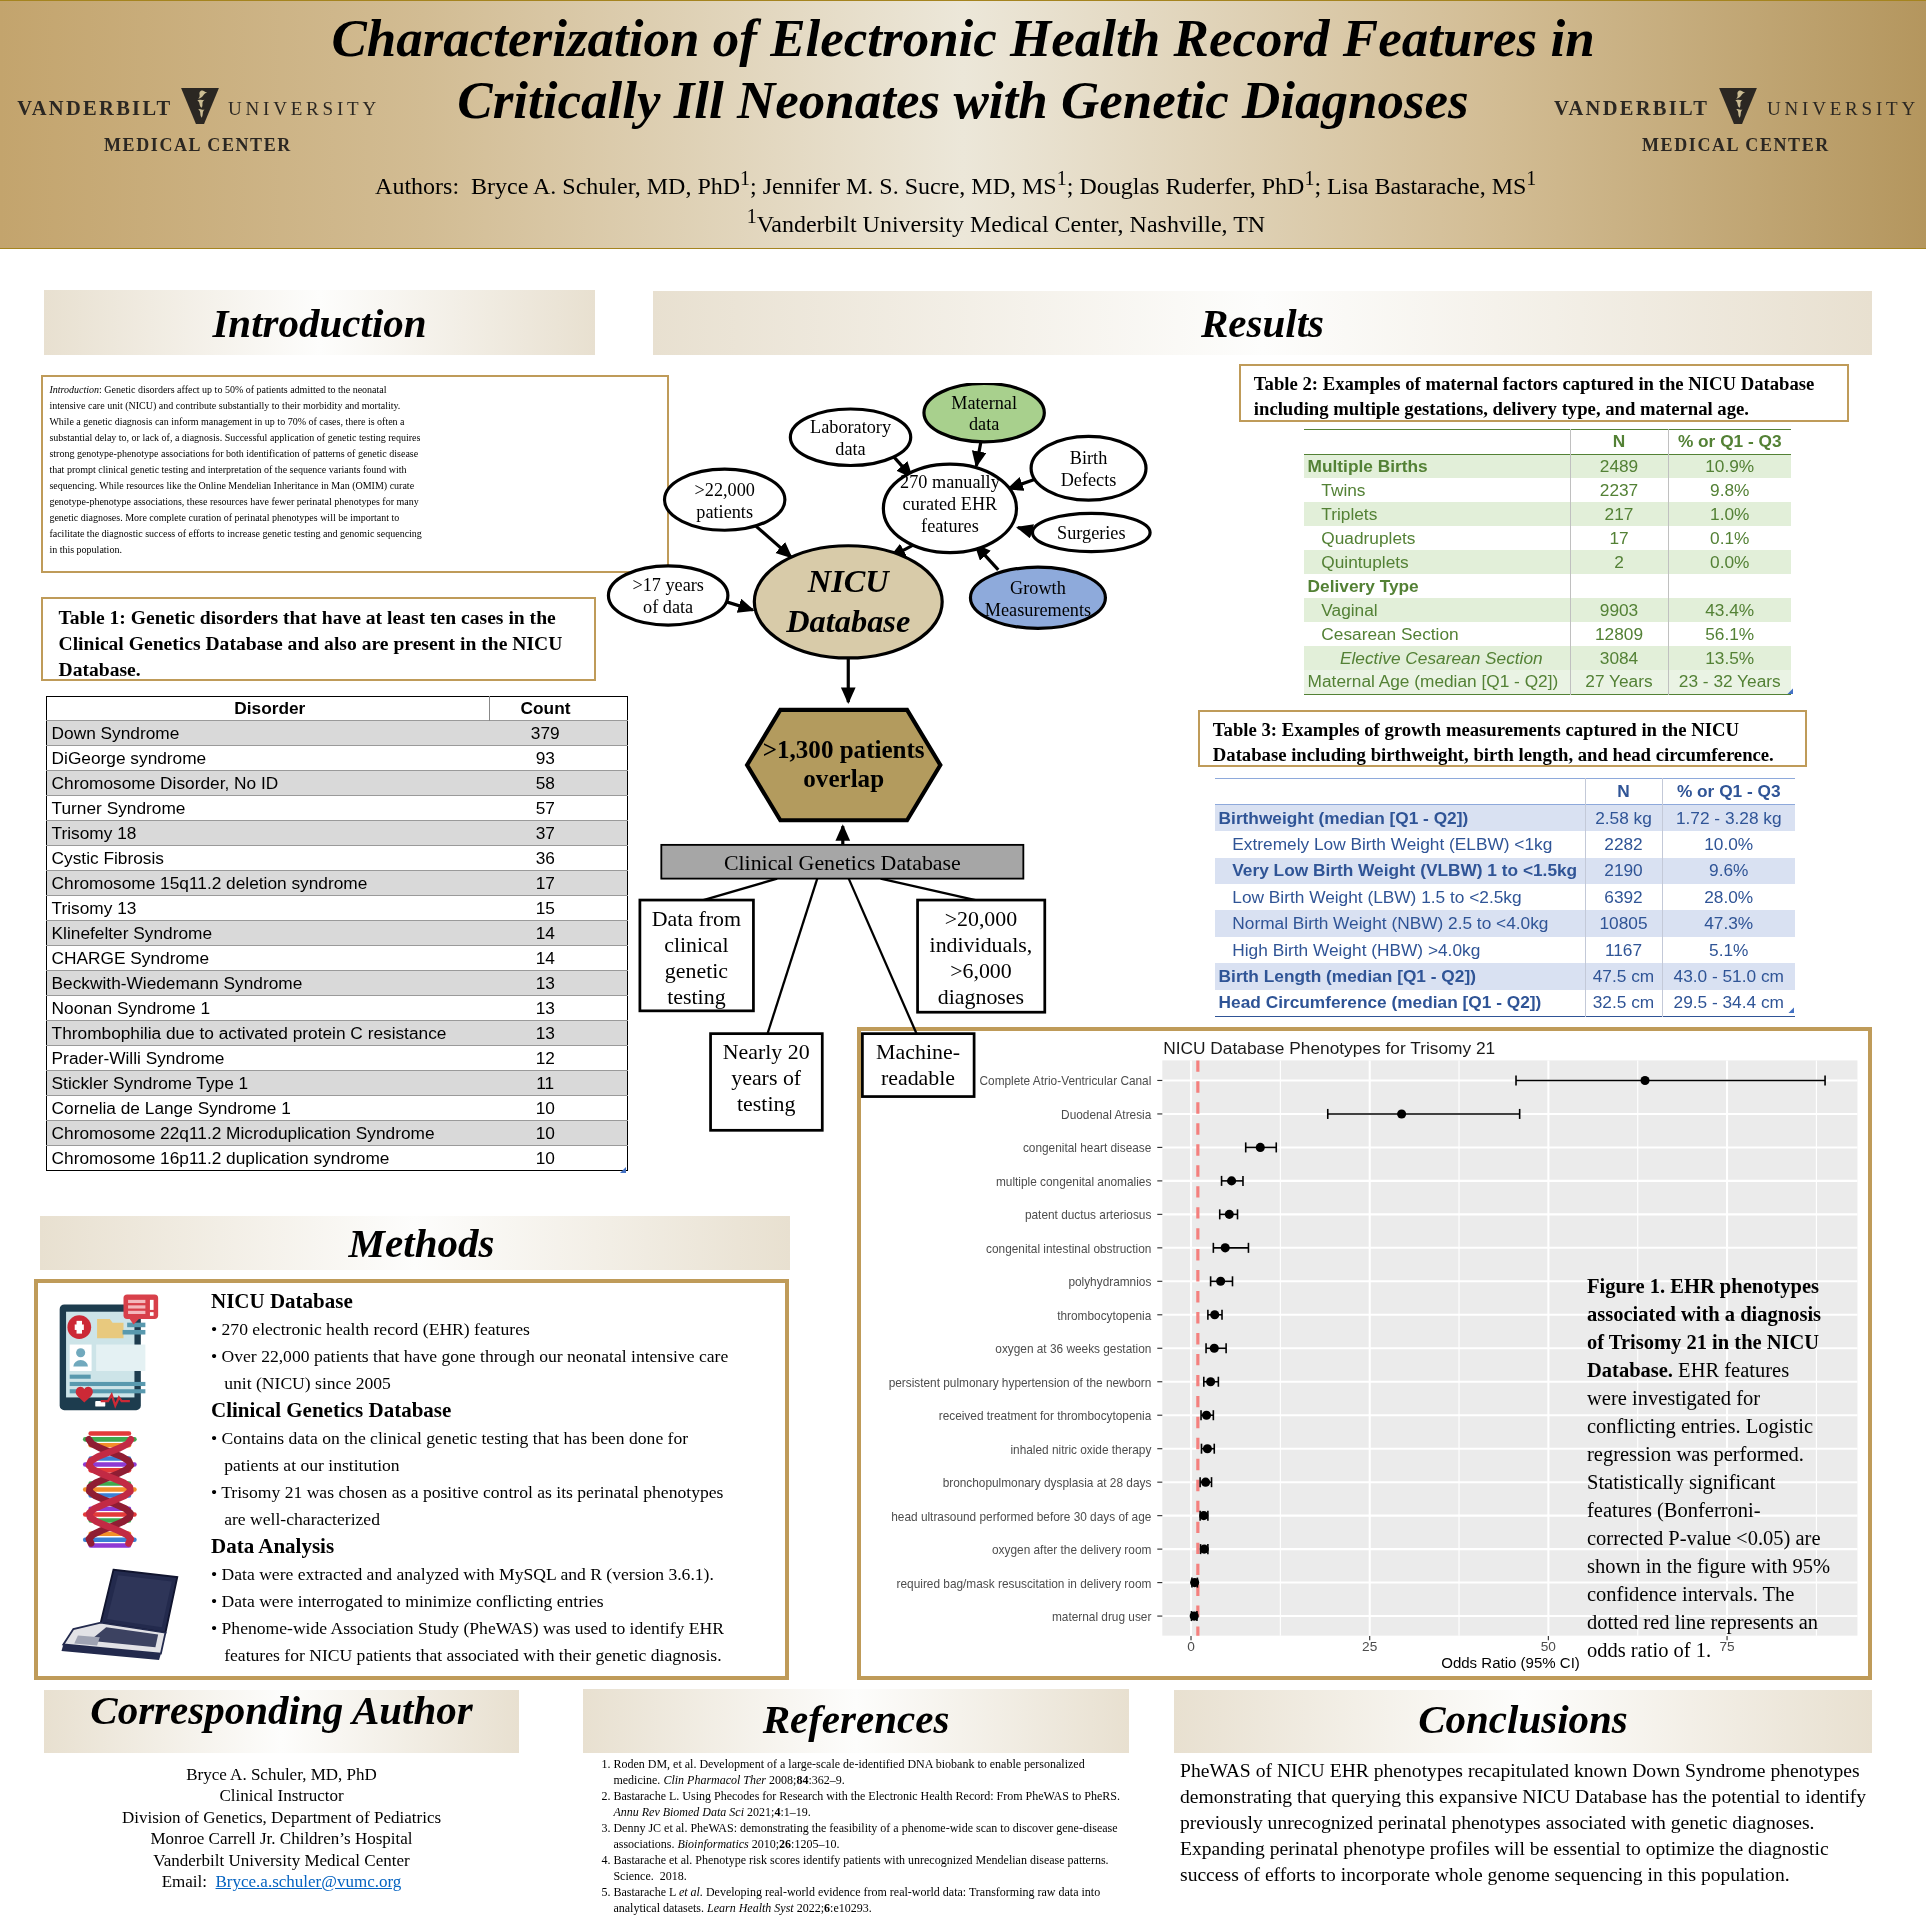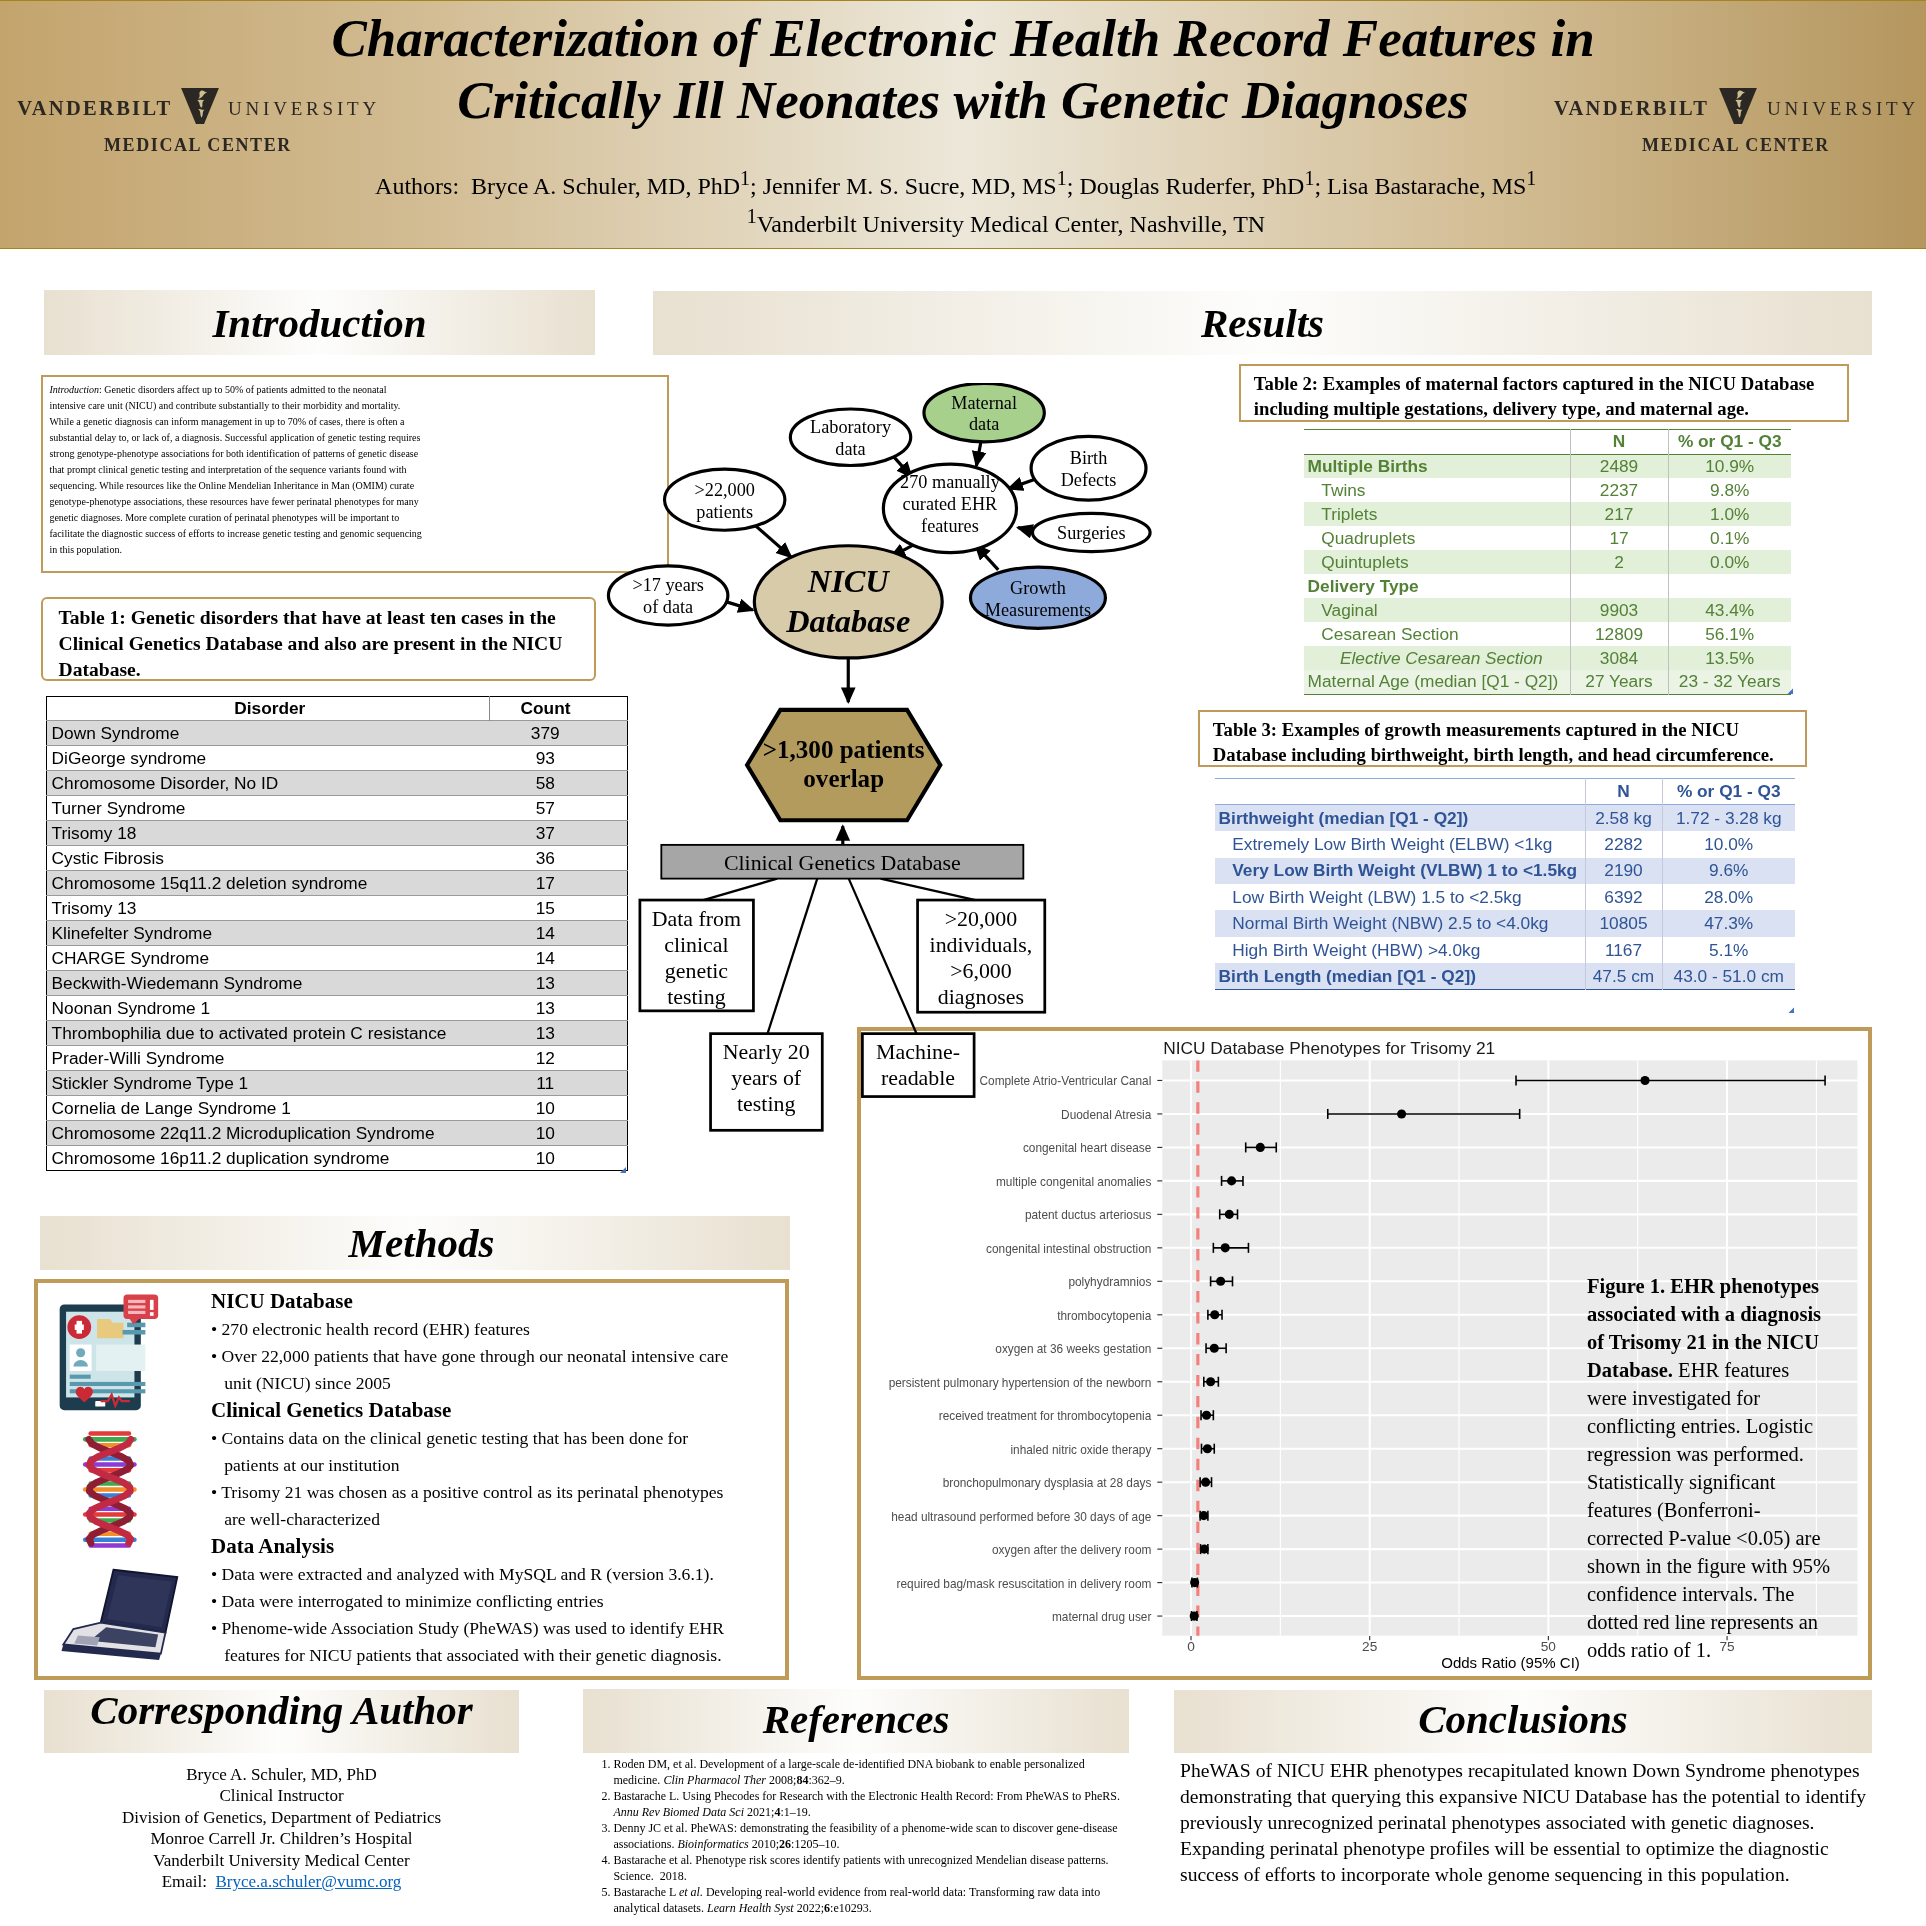--- a/index.html
+++ b/index.html
@@ -99,7 +99,7 @@
 in this population.
 </div>
 
-<div class="tanbox" style="left:41px;top:597px;width:555px;height:84px;padding:5.5px 0 0 15.5px;font-weight:bold;font-size:19.6px;line-height:26px;white-space:nowrap;border-radius:6px;">
+<div class="tanbox" style="left:41px;top:597px;width:555px;height:84px;padding:5.5px 0 0 15.5px;font-weight:bold;font-size:19.6px;line-height:26px;white-space:nowrap;">
 Table 1: Genetic disorders that have at least ten cases in the<br>
 Clinical Genetics Database and also are present in the NICU<br>
 Database.</div>

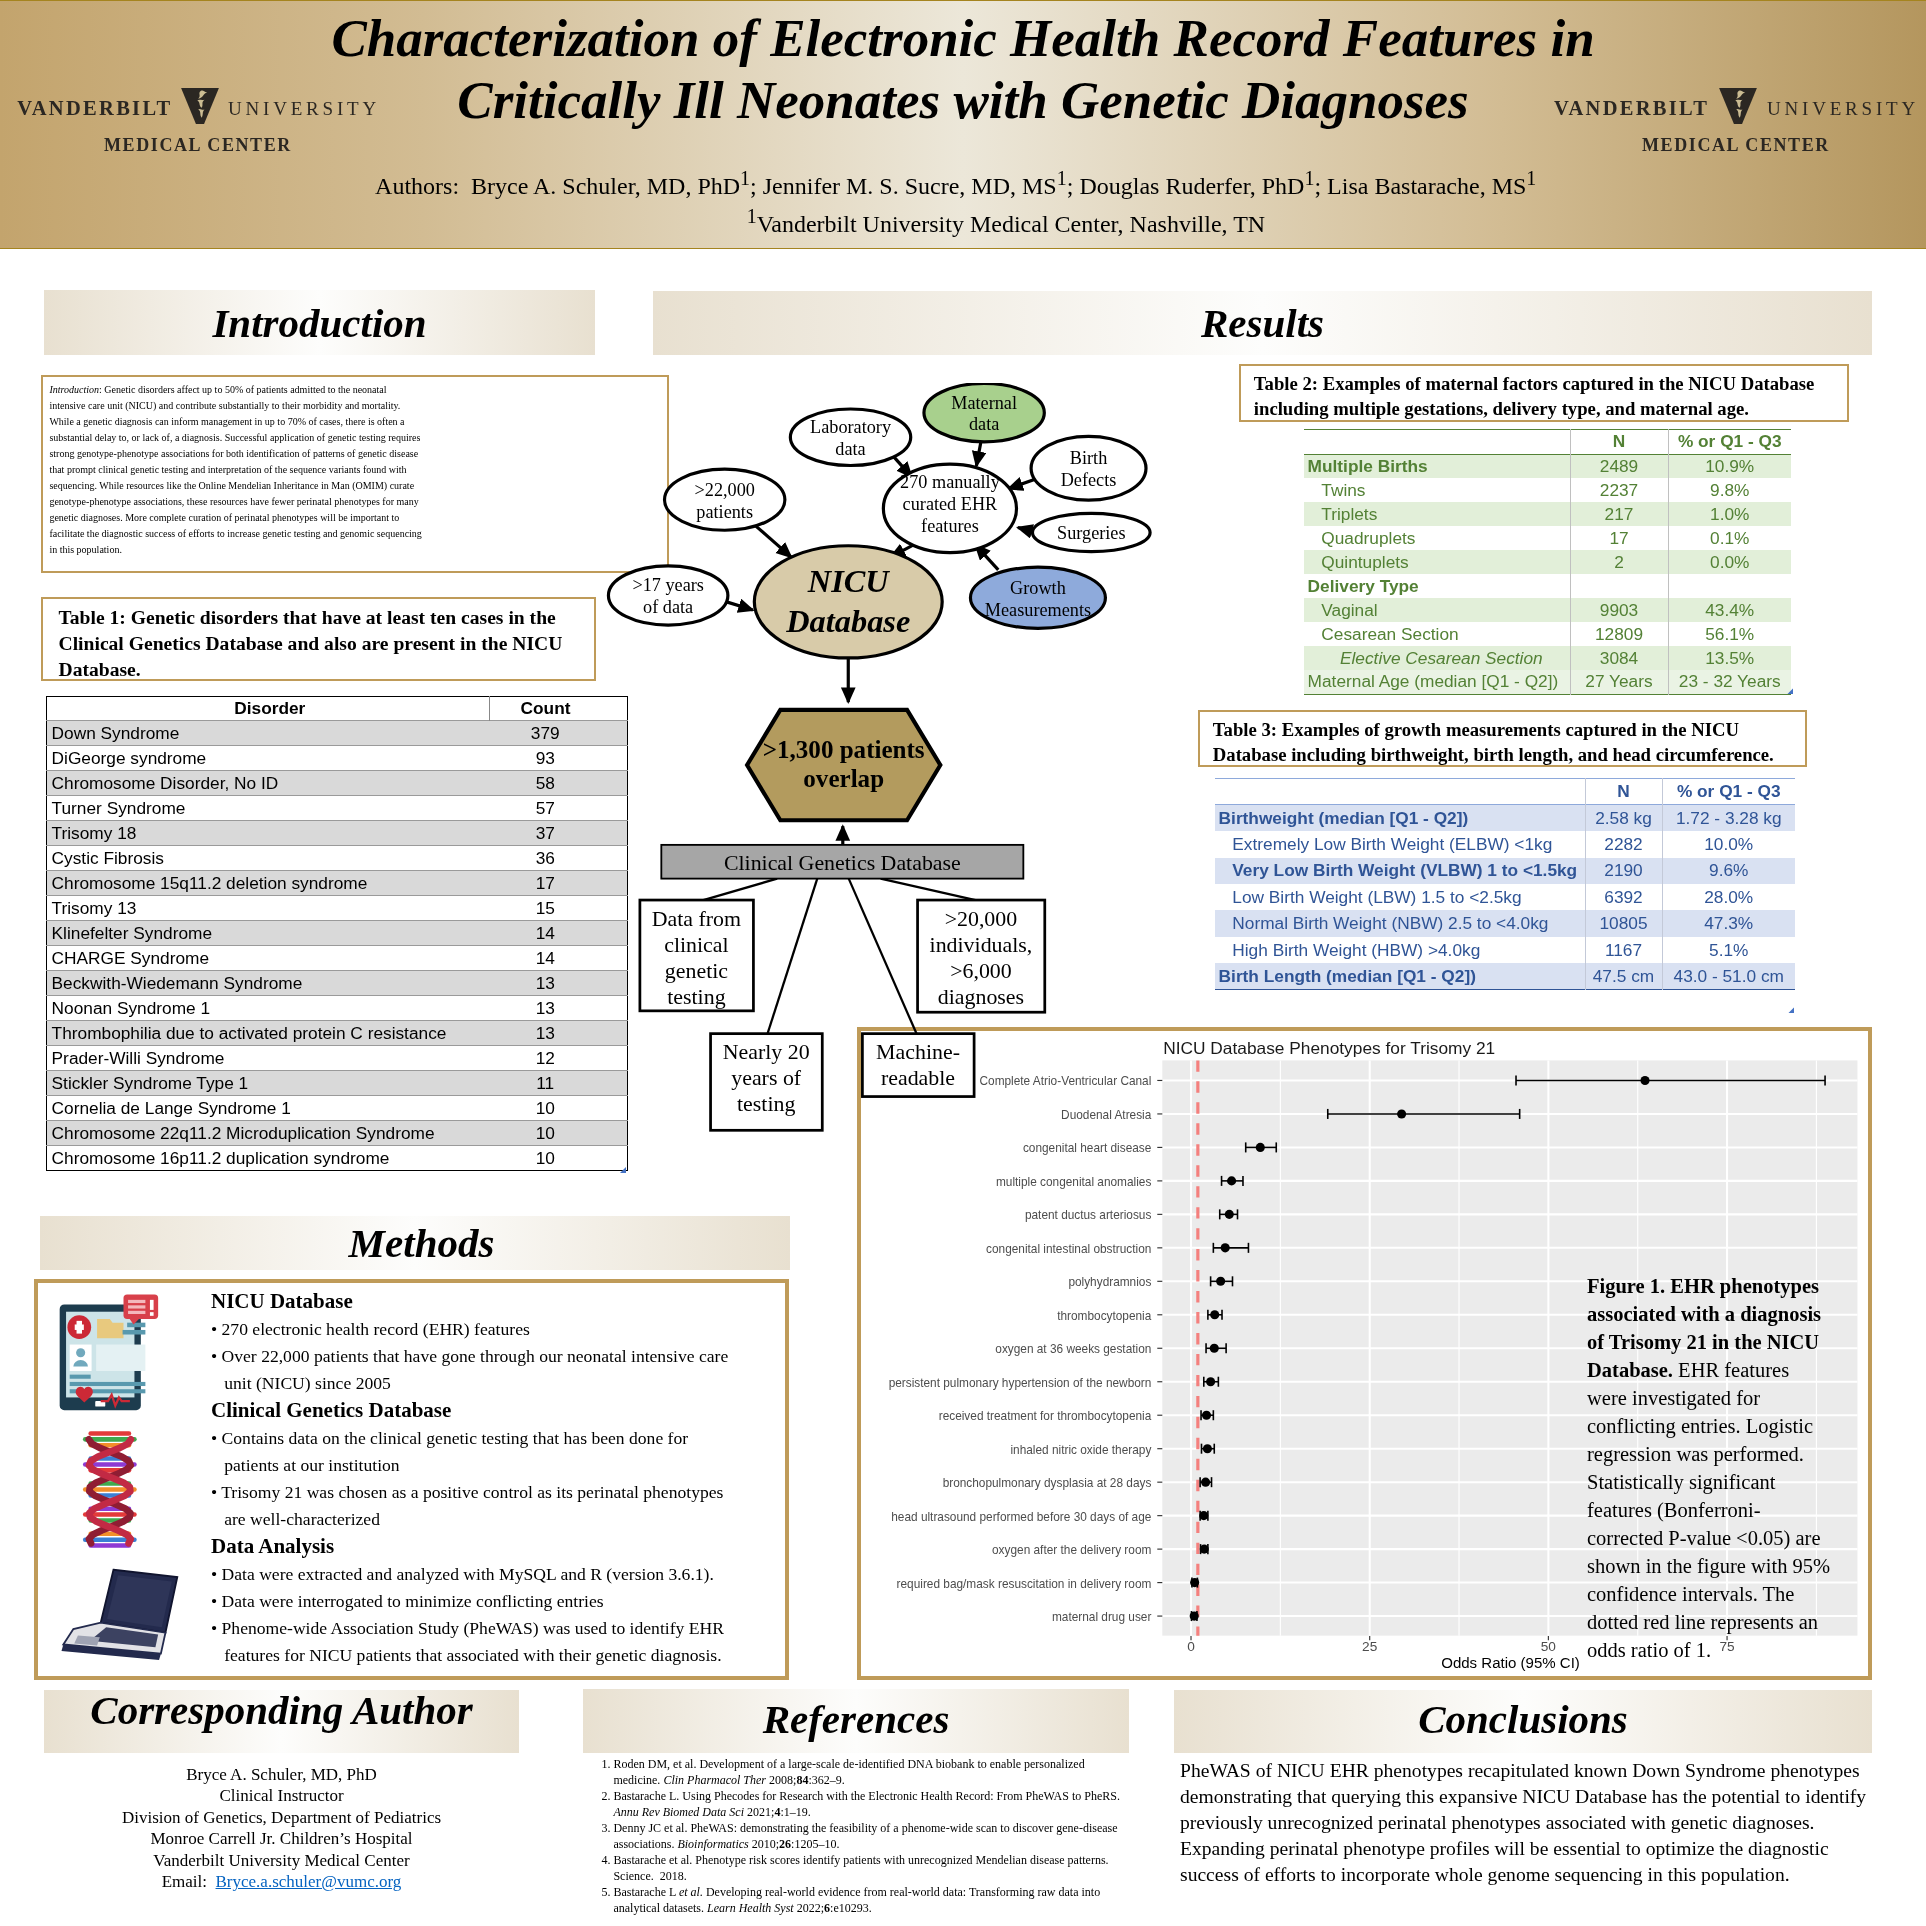--- a/index.html
+++ b/index.html
@@ -391,6 +391,11 @@
         <td style="font-weight:bold;padding-left:3.6px;">Birth Length (median [Q1 - Q2])</td>
         <td>47.5 cm</td>
         <td>43.0 - 51.0 cm</td>
+      </tr>
+<tr>
+        <td style="font-weight:bold;padding-left:3.6px;">Head Circumference (median [Q1 - Q2])</td>
+        <td>32.5 cm</td>
+        <td>29.5 - 34.4 cm</td>
       </tr>
 </tbody>
   </table>

